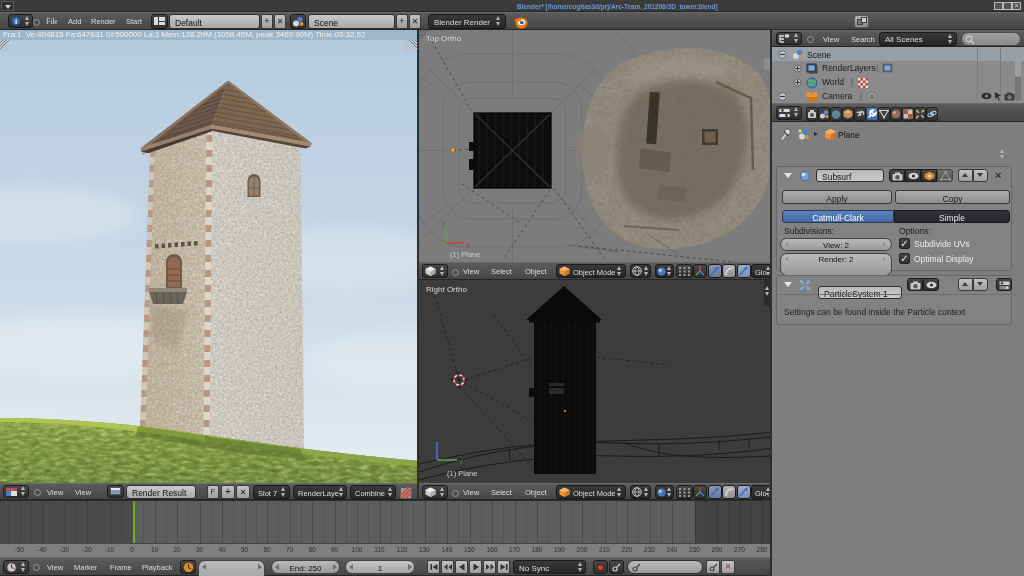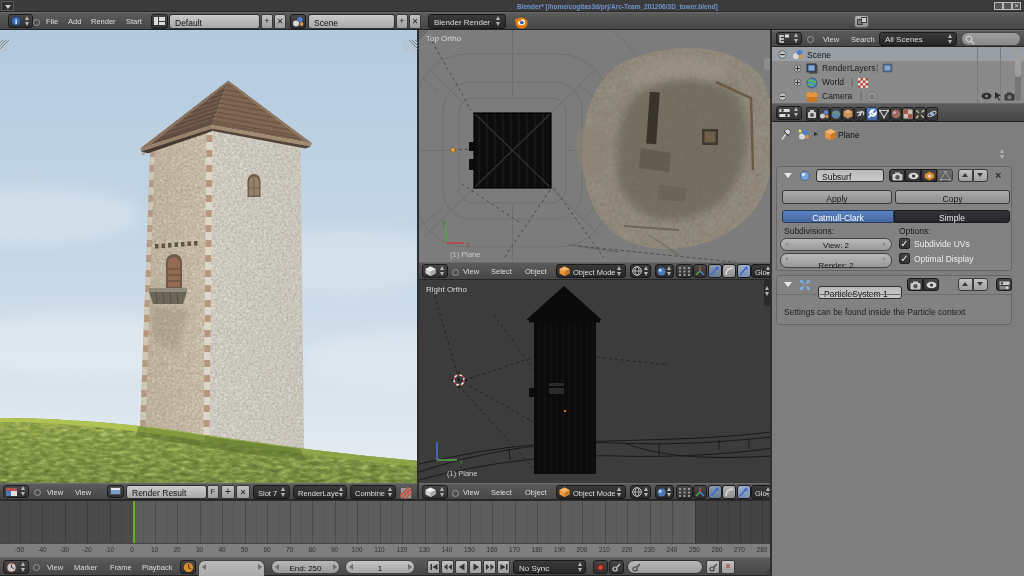--- a/index.html
+++ b/index.html
@@ -36,7 +36,7 @@
   <div class="abs" style="left:11px;top:3px;width:10px;height:10px;border-radius:50%;background:#3a6bb0;border:1px solid #1e3a66;color:#fff;font-size:8px;line-height:9px;text-align:center;font-weight:bold;">i</div>
   <div class="abs arrows" style="left:24px;top:3px;"></div>
   <div class="abs circ" style="left:33px;top:6px;"></div>
-  <div class="abs menu" style="left:46px;top:4px;">File</div>
+  <div class="abs menu" style="left:46px;top:4px;font-family:Liberation Serif, serif;">File</div>
   <div class="abs menu" style="left:68px;top:4px;">Add</div>
   <div class="abs menu" style="left:91px;top:4px;">Render</div>
   <div class="abs menu" style="left:126px;top:4px;">Start</div>

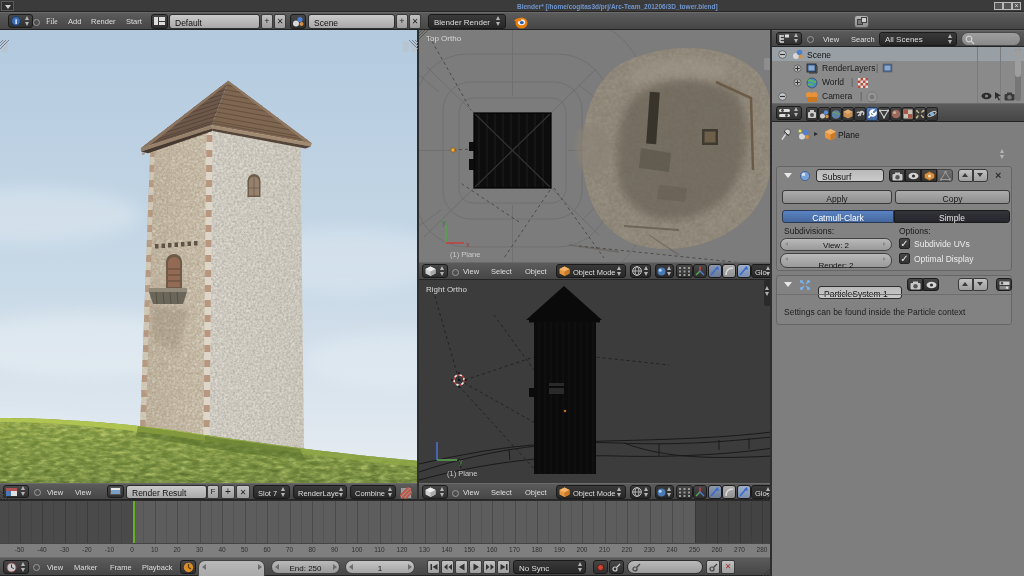--- a/index.html
+++ b/index.html
@@ -219,6 +219,7 @@
     <path d="M205,405 C 280,416 350,425 419,431 L419,437 C 350,431 280,420 205,411 Z" fill="#93ab47" opacity="0.7"></path>
     <path d="M138,396 C 165,400 195,403 210,407 L 300,419 L 305,429 L 240,423 L 136,406 Z" fill="#4e6526" opacity="0.45"></path>
   </svg>
+  <div class="abs" style="left:0;top:0;width:419px;height:10px;background:#9db6ca;color:#eef2f5;font-size:8.1px;line-height:10px;padding-left:3px;letter-spacing:-0.1px;white-space:nowrap;">Fra:1&nbsp; Ve:404815 Fa:647631 St:500000 La:3 Mem:128.29M (1058.45M, peak 3469.90M) Time:03:32.52</div>
   <div class="abs" style="left:1px;top:11px;width:7px;height:11px;background:#b9c4cd;border-radius:2px;opacity:0.85;"></div>
   <div class="abs" style="right:10px;top:11px;width:6px;height:11px;background:#b9c4cd;border-radius:2px;opacity:0.85;"></div>
   <div class="abs" style="right:2px;top:11px;width:6px;height:11px;background:#b9c4cd;border-radius:2px;opacity:0.85;"></div>

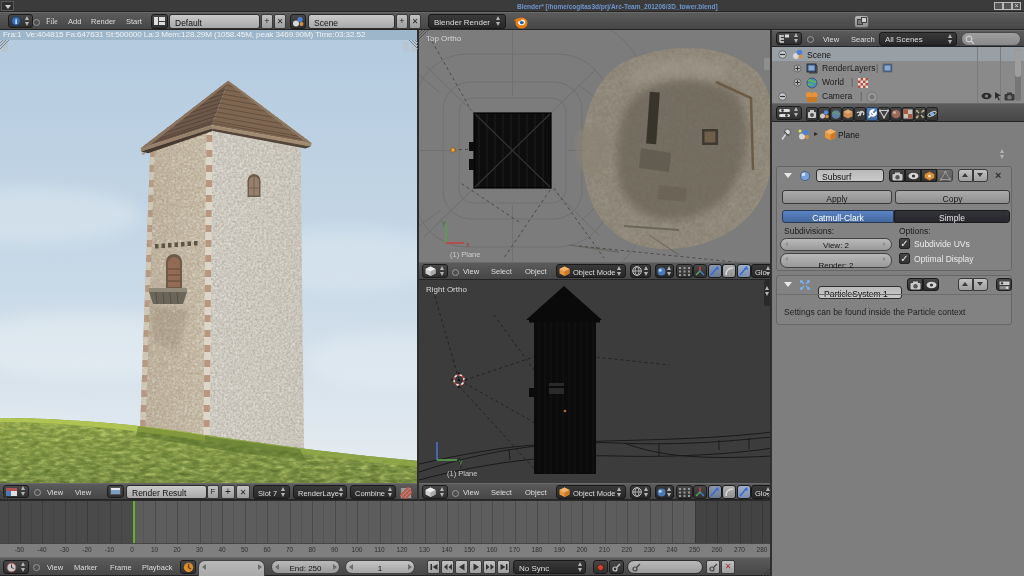--- a/index.html
+++ b/index.html
@@ -1024,7 +1024,7 @@
       <div class="abs pill" style="left:3px;top:71px;width:112px;height:13px;text-align:center;padding-top:2px;font-size:8px;">View: 2</div>
       <div class="abs" style="left:8px;top:75px;border-top:2.5px solid transparent;border-bottom:2.5px solid transparent;border-right:3.5px solid #72727288;"></div>
       <div class="abs" style="left:106px;top:75px;border-top:2.5px solid transparent;border-bottom:2.5px solid transparent;border-left:3.5px solid #72727288;"></div>
-      <div class="abs pill" style="left:3px;top:86px;width:112px;height:15px;text-align:center;padding-top:7px;font-size:8px;">Render: 2</div>
+      <div class="abs pill" style="left:3px;top:86px;width:112px;height:23px;text-align:center;padding-top:1px;font-size:8px;">Render: 2</div>
       <div class="abs" style="left:8px;top:90px;border-top:2.5px solid transparent;border-bottom:2.5px solid transparent;border-right:3.5px solid #72727288;"></div>
       <div class="abs" style="left:106px;top:90px;border-top:2.5px solid transparent;border-bottom:2.5px solid transparent;border-left:3.5px solid #72727288;"></div>
       <div class="abs" style="left:122px;top:71px;width:11px;height:11px;background:linear-gradient(#454545,#333);border:1px solid #222;border-radius:2px;color:#ededed;font-size:10px;line-height:10px;text-align:center;">✓</div>

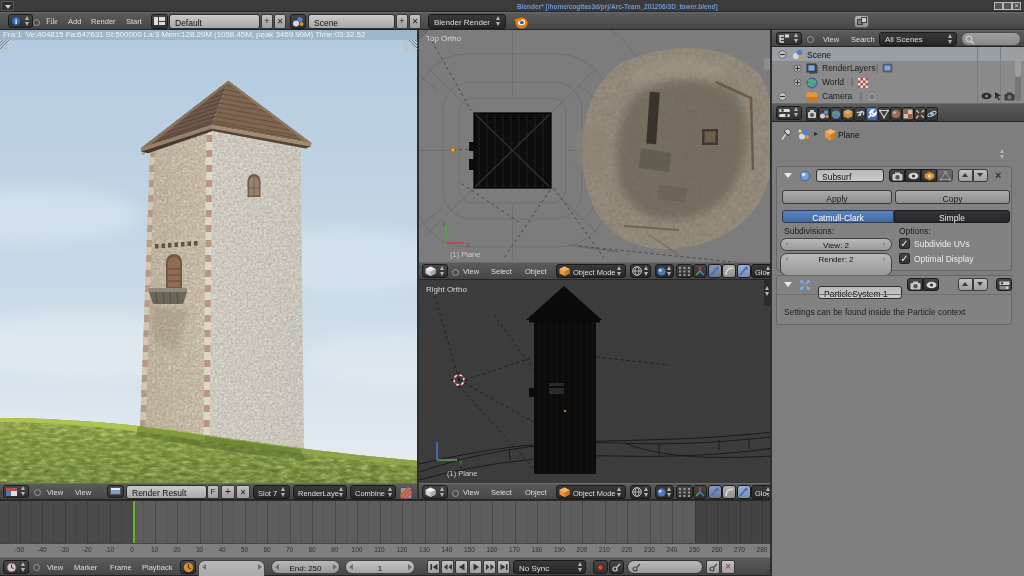--- a/index.html
+++ b/index.html
@@ -236,7 +236,7 @@
   <div class="abs menu" style="left:75px;top:4px;">View</div>
   <div class="abs iconbtn" style="left:107px;top:1px;width:17px;height:13px;"></div>
   <div class="abs" style="left:110px;top:3px;width:11px;height:8px;background:linear-gradient(#e8e8e8 30%,#7aa0c8 30%);border:1px solid #555;"></div>
-  <div class="abs lightfield" style="left:126px;top:1px;width:81px;height:14px;padding:2px 0 0 5px;">Render Result</div>
+  <div class="abs lightfield" style="left:126px;top:1px;width:70px;height:14px;padding:2px 0 0 5px;">Render Result</div>
   <div class="abs sqbtn" style="left:207px;top:1px;width:12px;height:14px;font-size:8px;text-align:center;line-height:12px;">F</div>
   <div class="abs sqbtn" style="left:221px;top:1px;width:14px;height:14px;font-size:10px;text-align:center;line-height:12px;">+</div>
   <div class="abs sqbtn" style="left:236px;top:1px;width:14px;height:14px;font-size:8px;text-align:center;line-height:13px;">✕</div>

